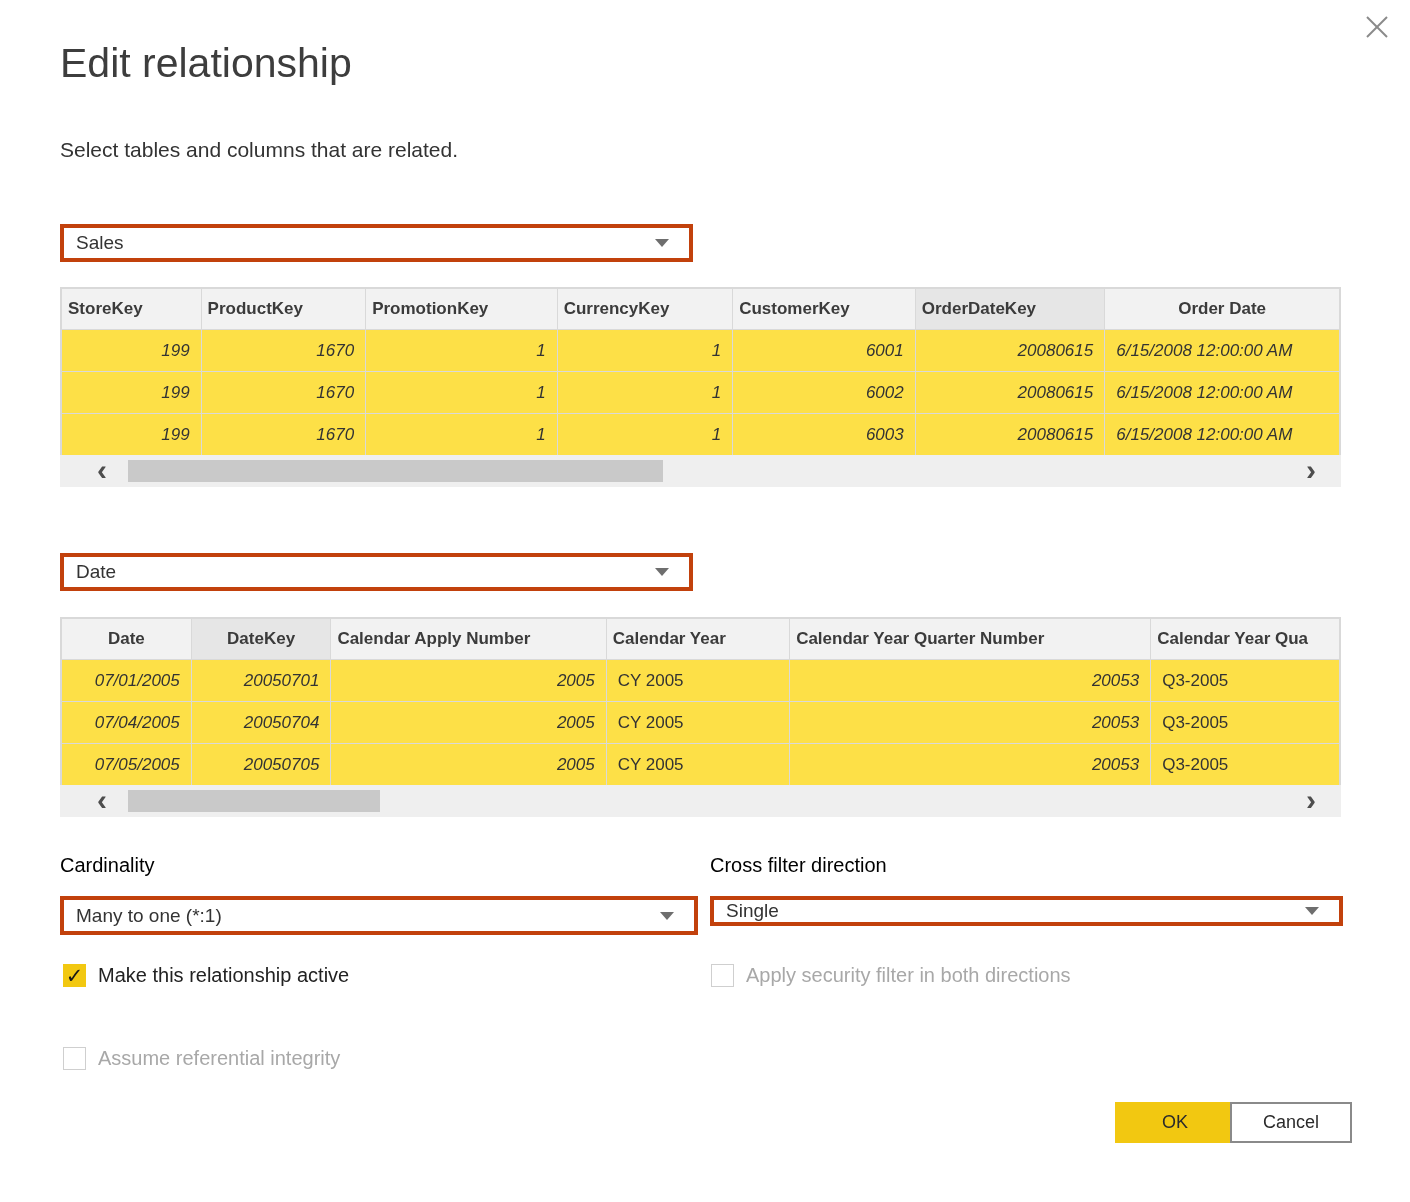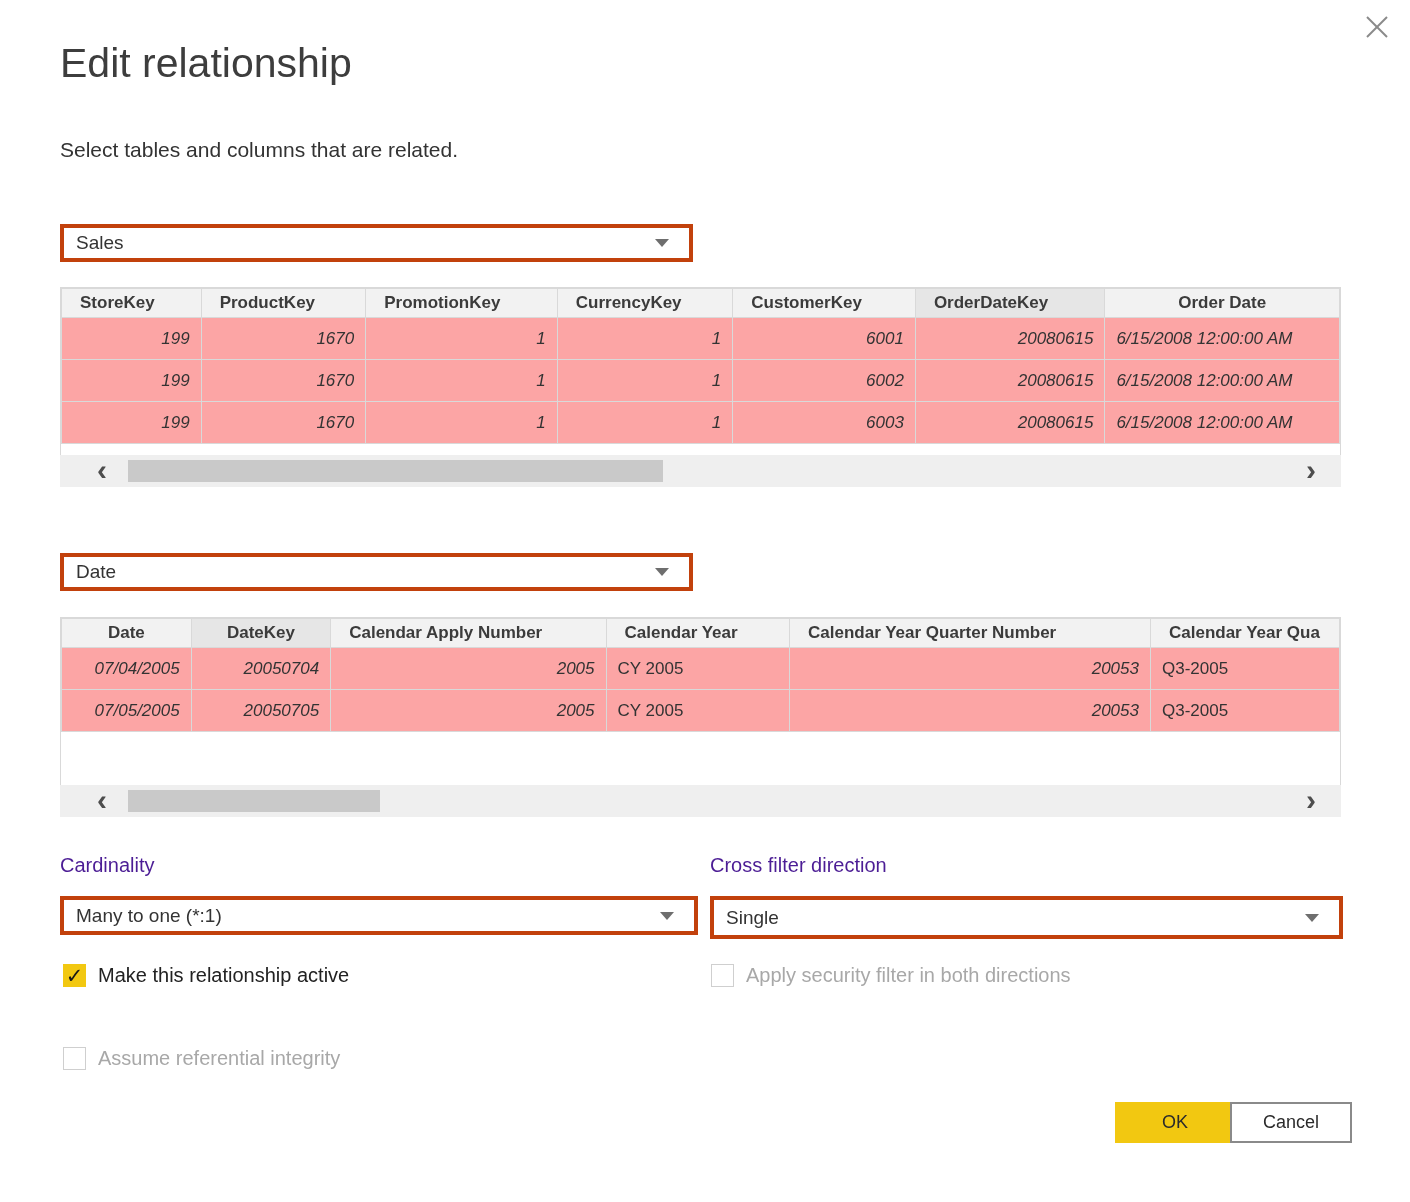--- a/index.html
+++ b/index.html
@@ -45,8 +45,8 @@
     font-size:17px;color:#333;
   }
   table.grid th{
-    height:29px;background:#f2f2f2;font-weight:bold;color:#3b3b3b;
-    text-align:left;padding:0 18px;
+    height:41px;background:#f2f2f2;font-weight:bold;color:#3b3b3b;
+    text-align:left;padding:0 6px;
   }
   table.grid th.c{text-align:center;}
   table.grid th.sel-h{background:#e6e6e6;}

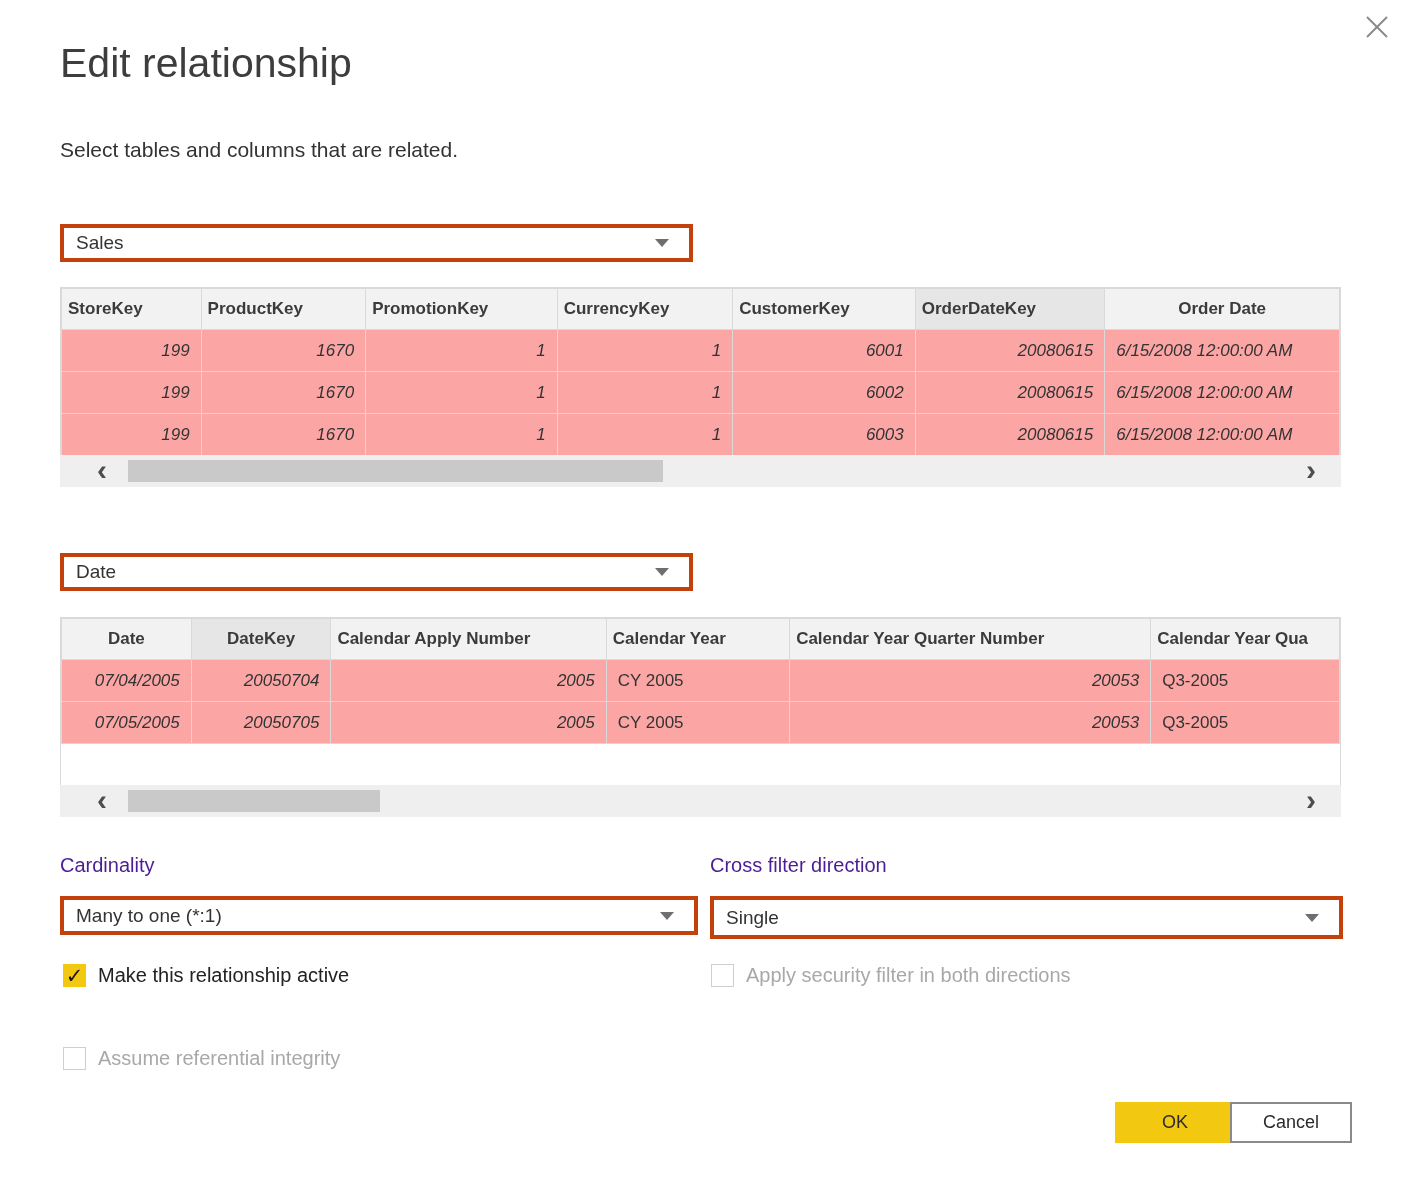--- a/index.html
+++ b/index.html
@@ -50,7 +50,7 @@
   }
   table.grid th.c{text-align:center;}
   table.grid th.sel-h{background:#e6e6e6;}
-  table.grid td{height:42px;background:#fca5a5;padding:0 11px;}
+  table.grid td{height:42px;background:#fde047;padding:0 11px;}
   td.num{text-align:right;font-style:italic;}
   td.dt{text-align:left;font-style:italic;}
   td.txt{text-align:left;}

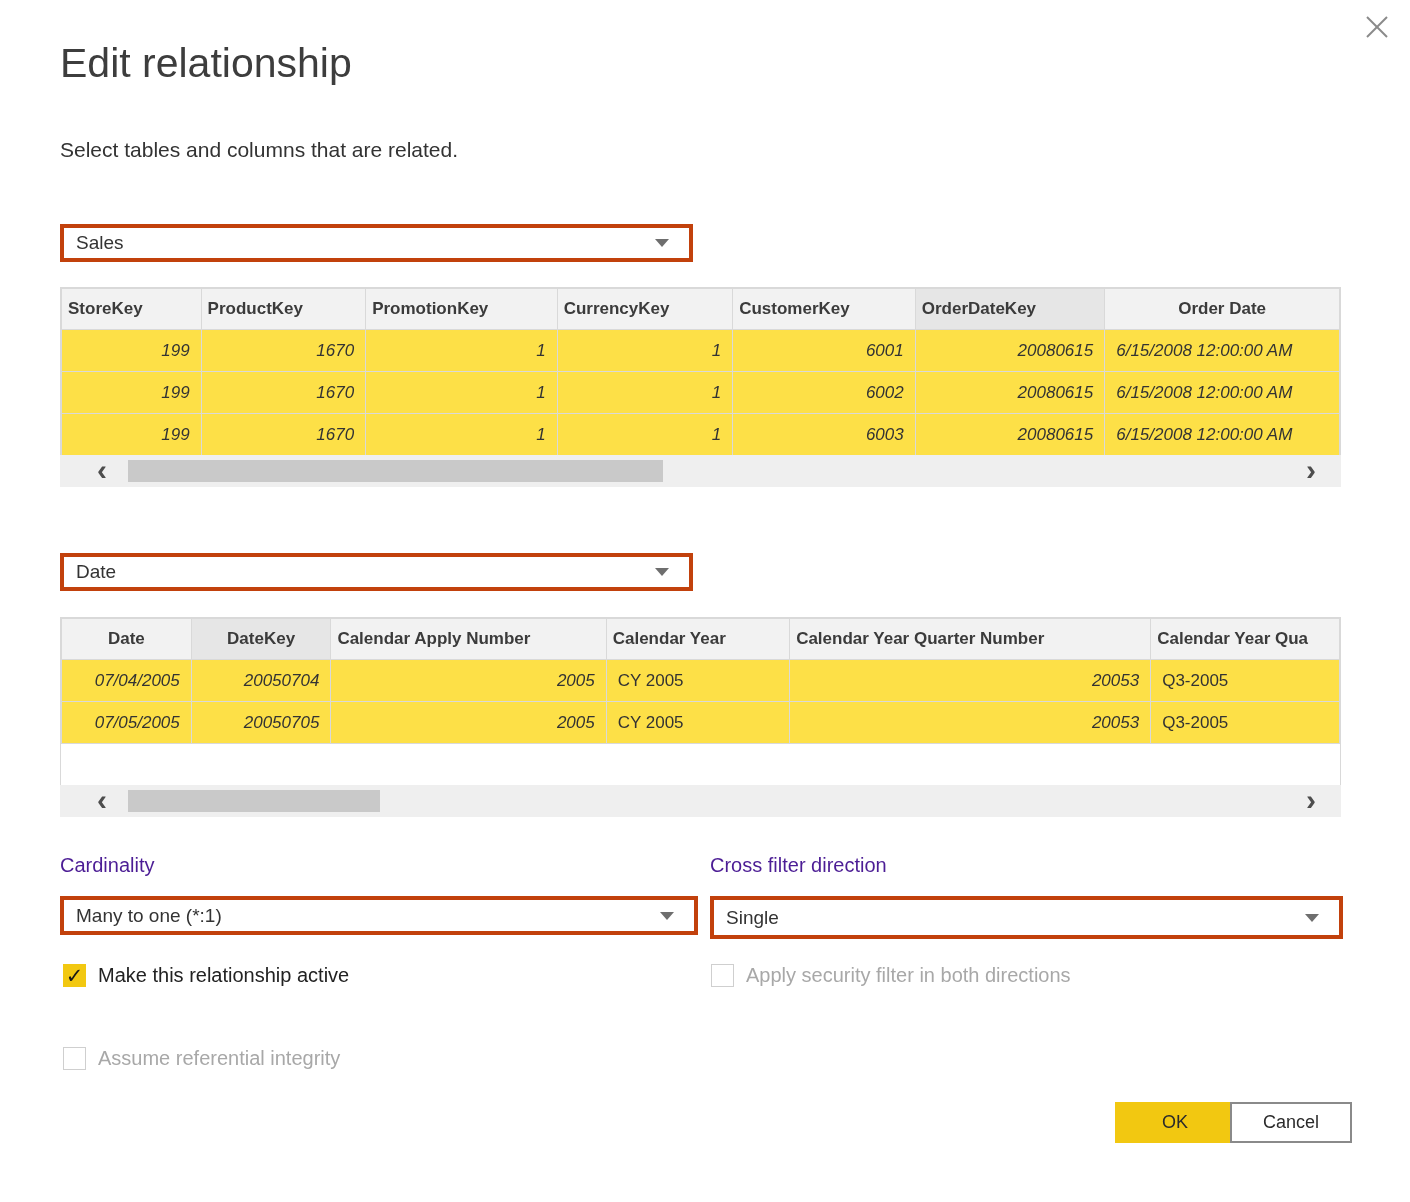--- a/index.html
+++ b/index.html
@@ -207,6 +207,14 @@
     </thead>
     <tbody>
       <tr>
+        <td class="num">07/01/2005</td>
+        <td class="num sel">20050701</td>
+        <td class="num">2005</td>
+        <td class="txt">CY 2005</td>
+        <td class="num">20053</td>
+        <td class="txt">Q3-2005</td>
+      </tr>
+      <tr>
         <td class="num">07/04/2005</td>
         <td class="num sel">20050704</td>
         <td class="num">2005</td>

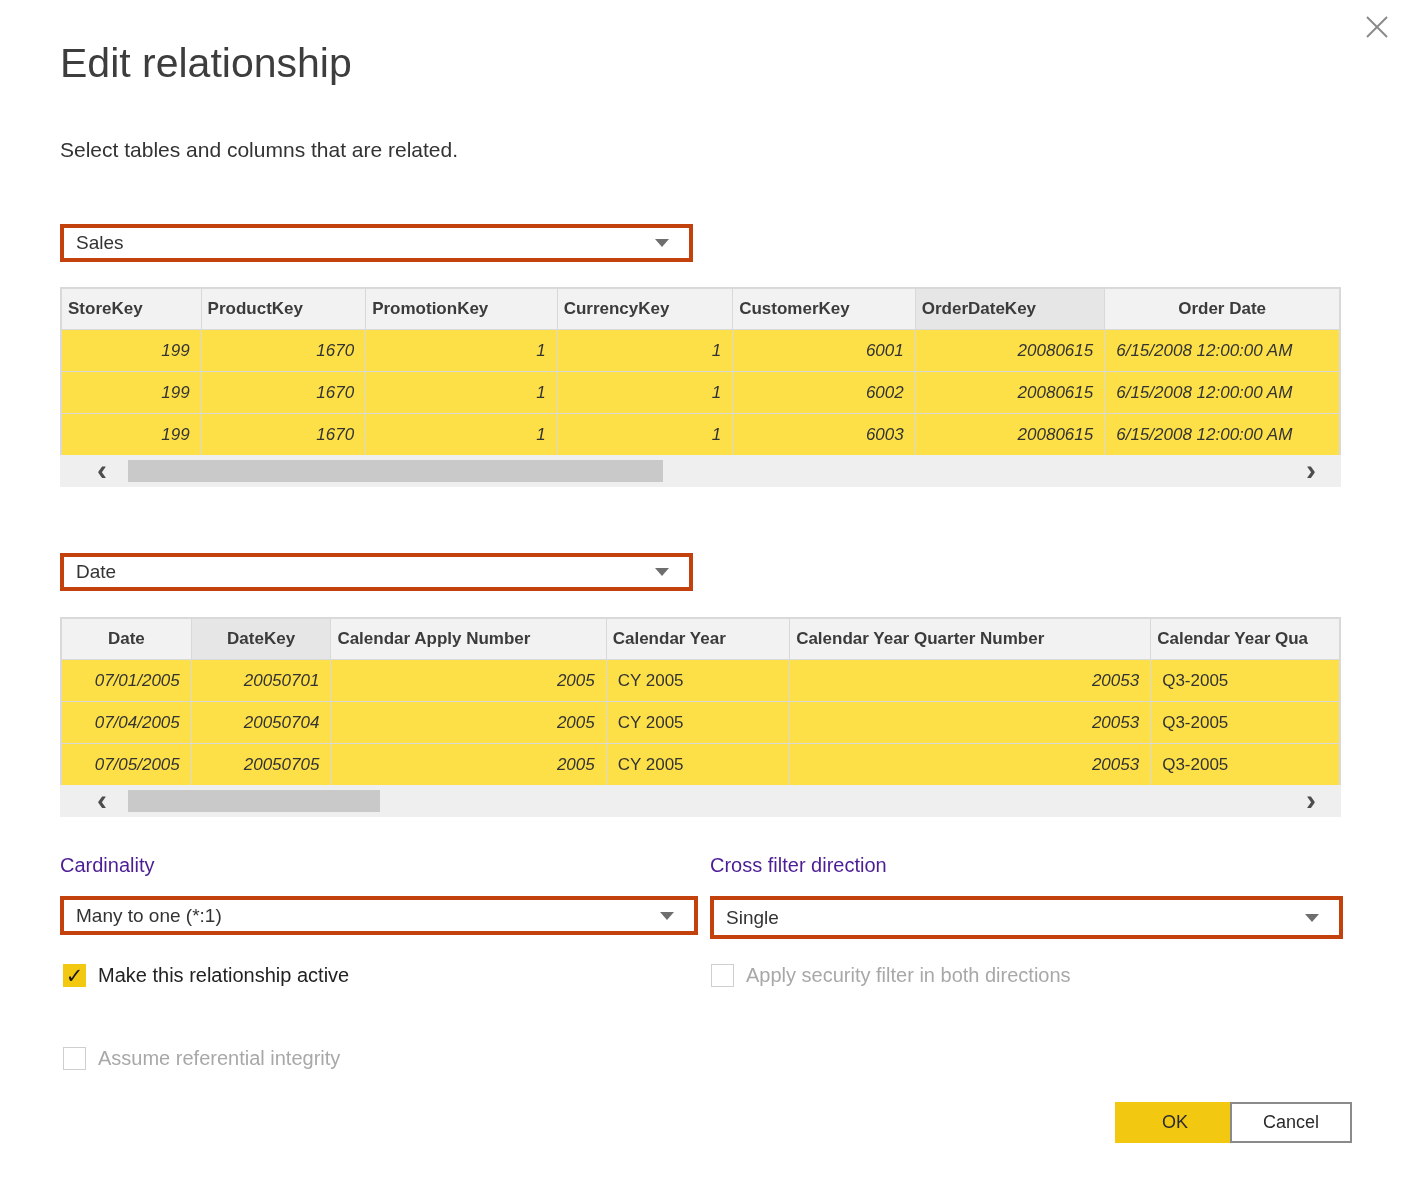--- a/index.html
+++ b/index.html
@@ -71,7 +71,7 @@
   .thumb-date{left:68px;width:252px;}
 
   
-  .field-label{font-size:20px;color:#4c1d95;}
+  .field-label{font-size:20px;color:#000000;}
   .lbl-cardinality{left:60px;top:854px;}
   .lbl-crossfilter{left:710px;top:854px;}
   .sel-cardinality{left:60px;top:896px;width:638px;height:39px;}

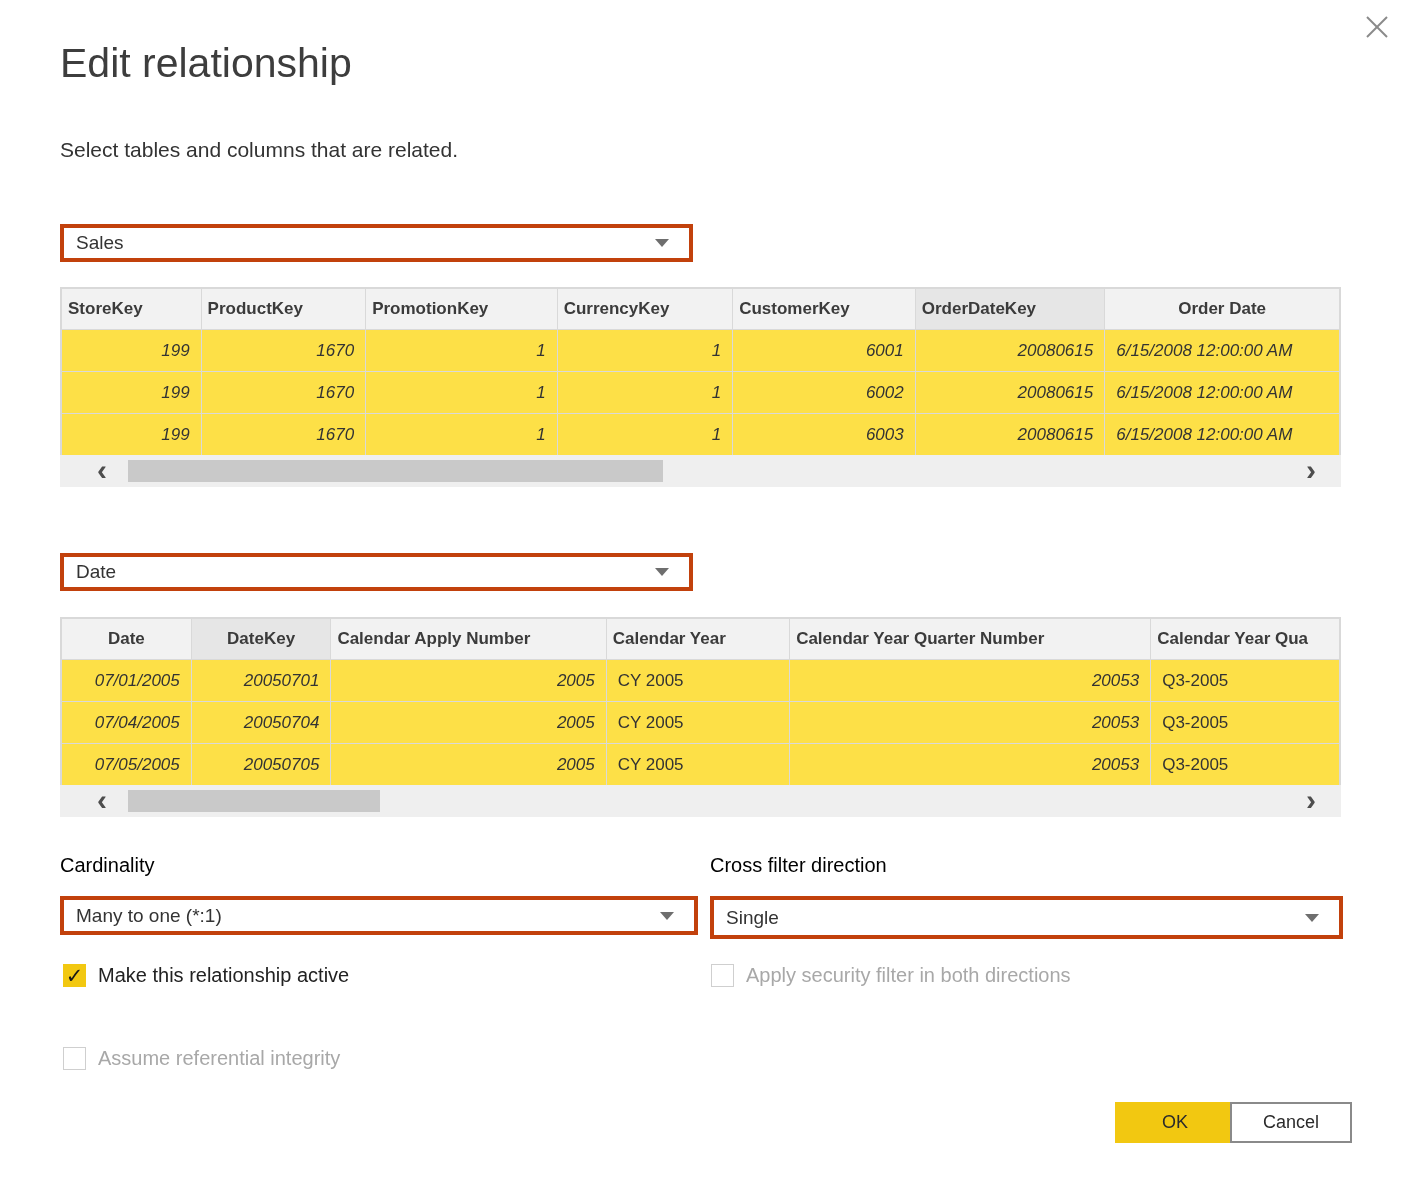--- a/index.html
+++ b/index.html
@@ -75,7 +75,7 @@
   .lbl-cardinality{left:60px;top:854px;}
   .lbl-crossfilter{left:710px;top:854px;}
   .sel-cardinality{left:60px;top:896px;width:638px;height:39px;}
-  .sel-crossfilter{left:710px;top:896px;width:633px;height:43px;}
+  .sel-crossfilter{left:710px;top:896px;width:633px;height:30px;}
 
   .cb-row{display:flex;align-items:center;cursor:pointer;}
   .cb-active{left:63px;top:964px;}

